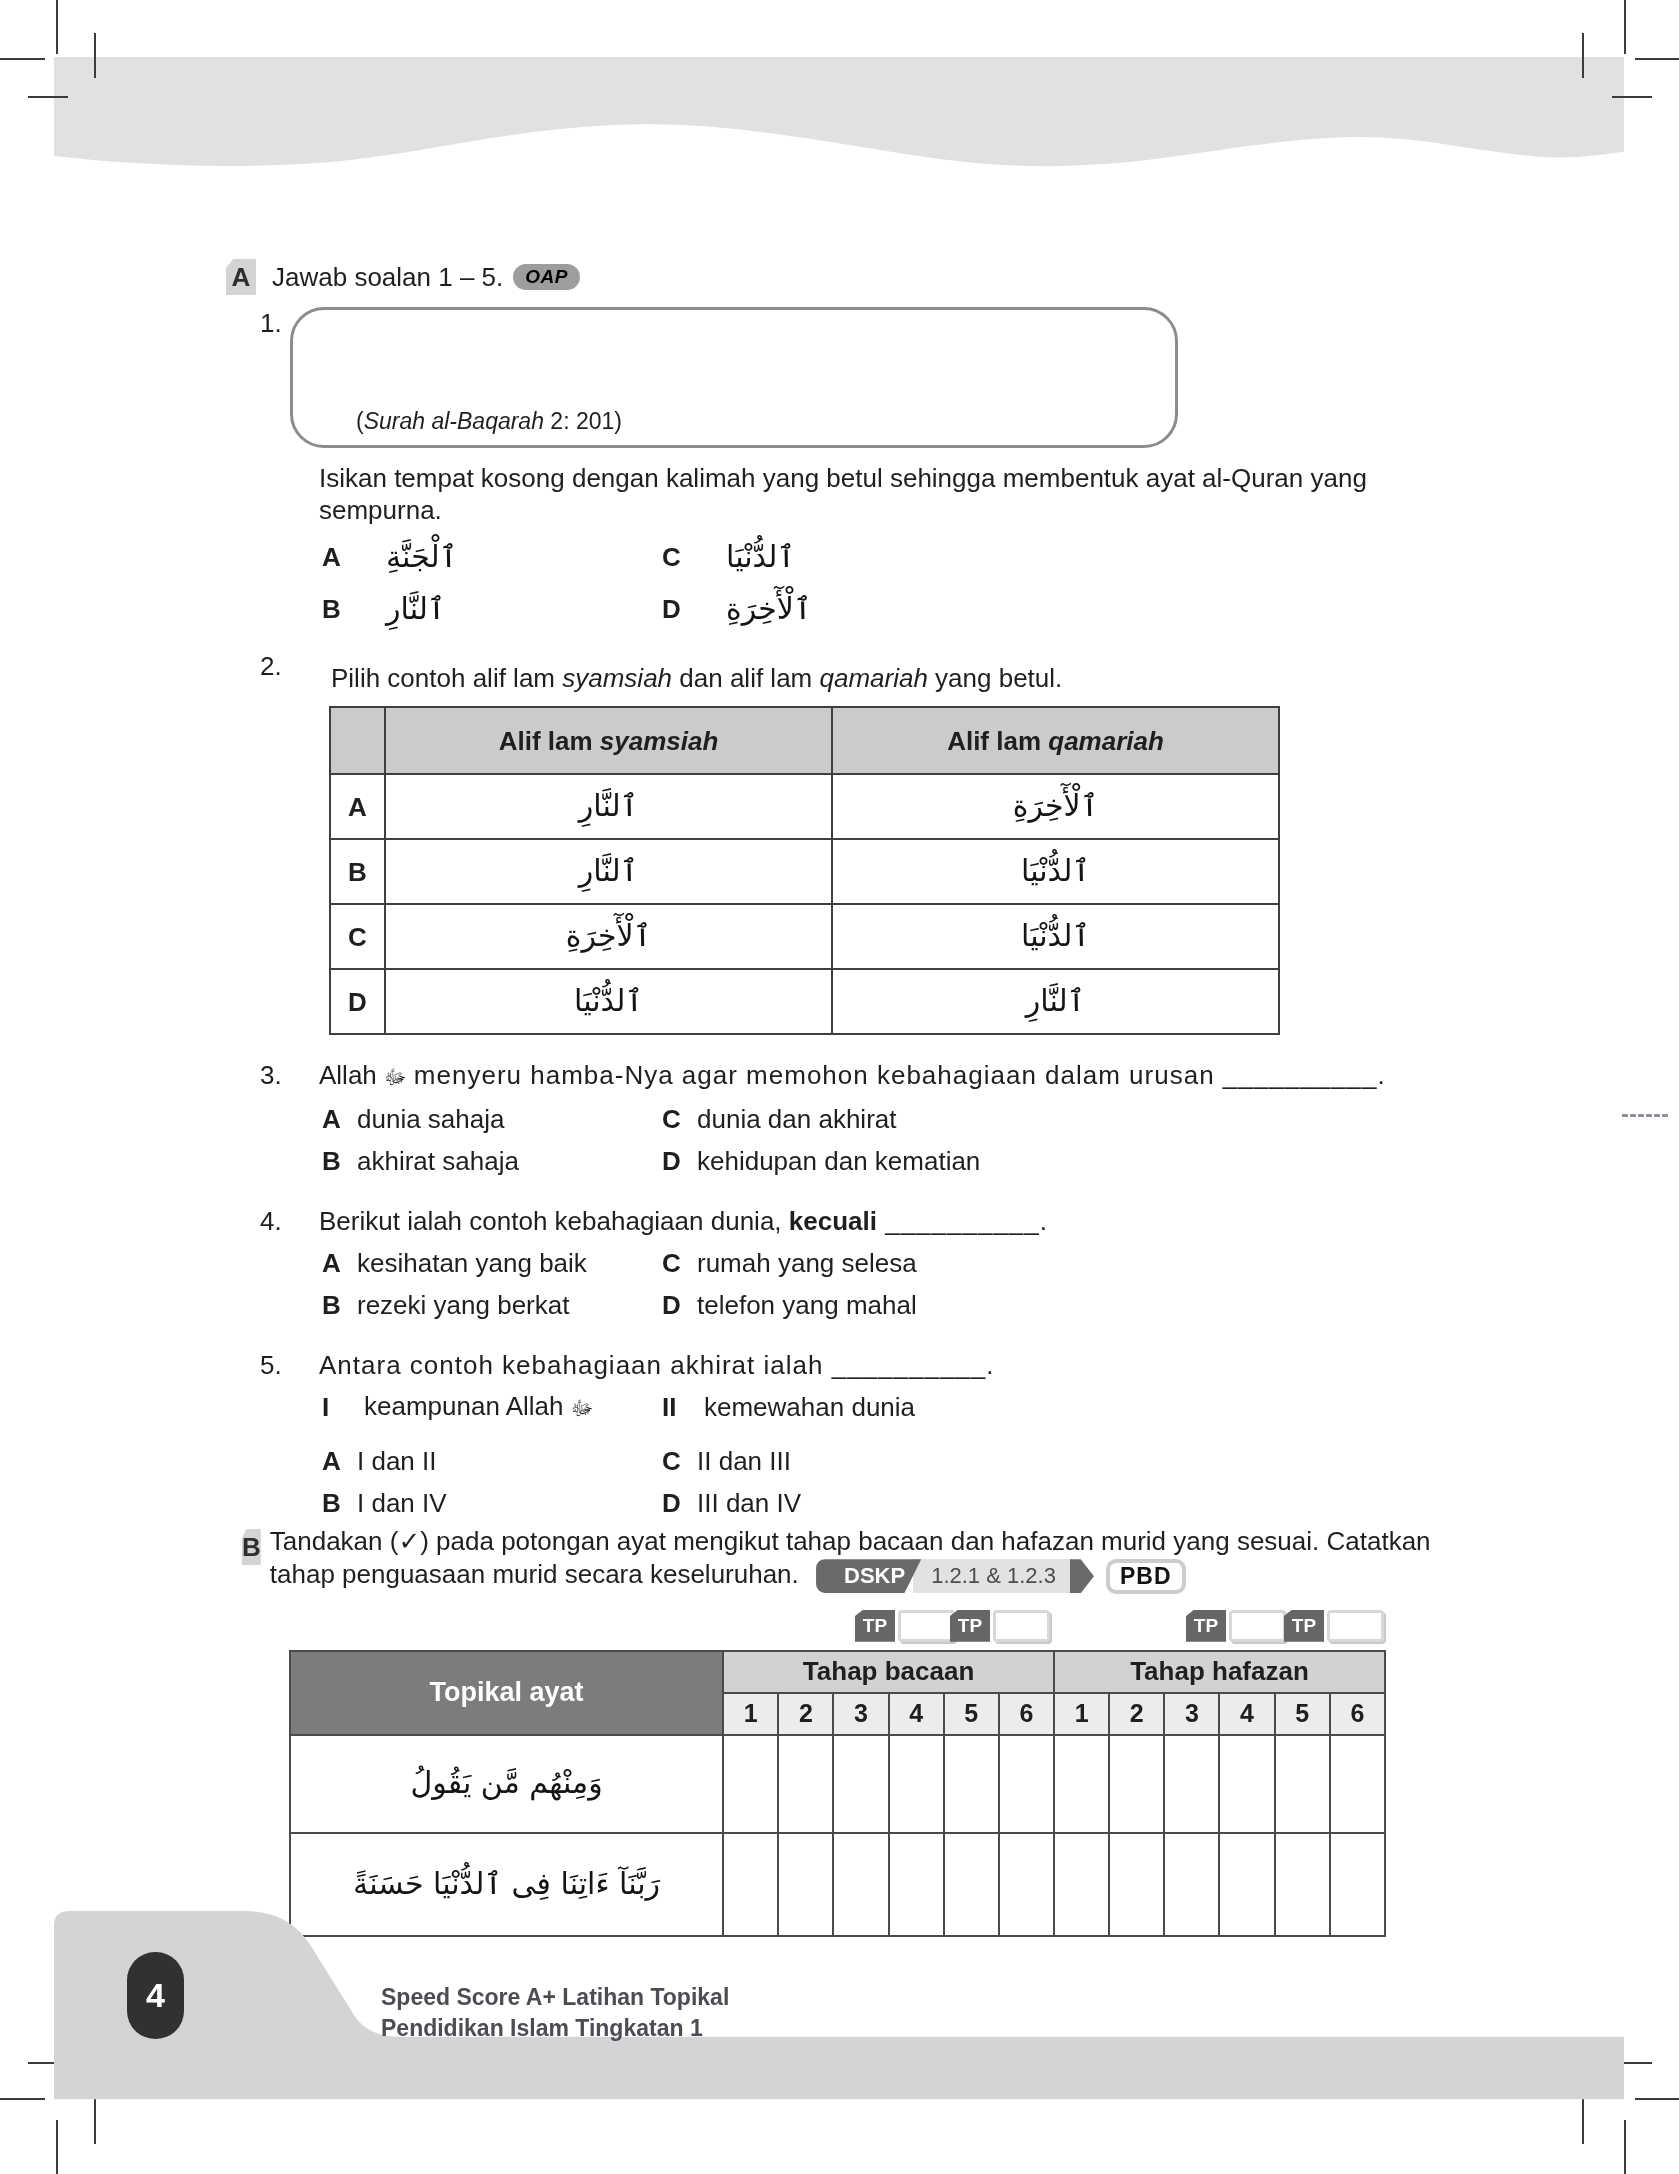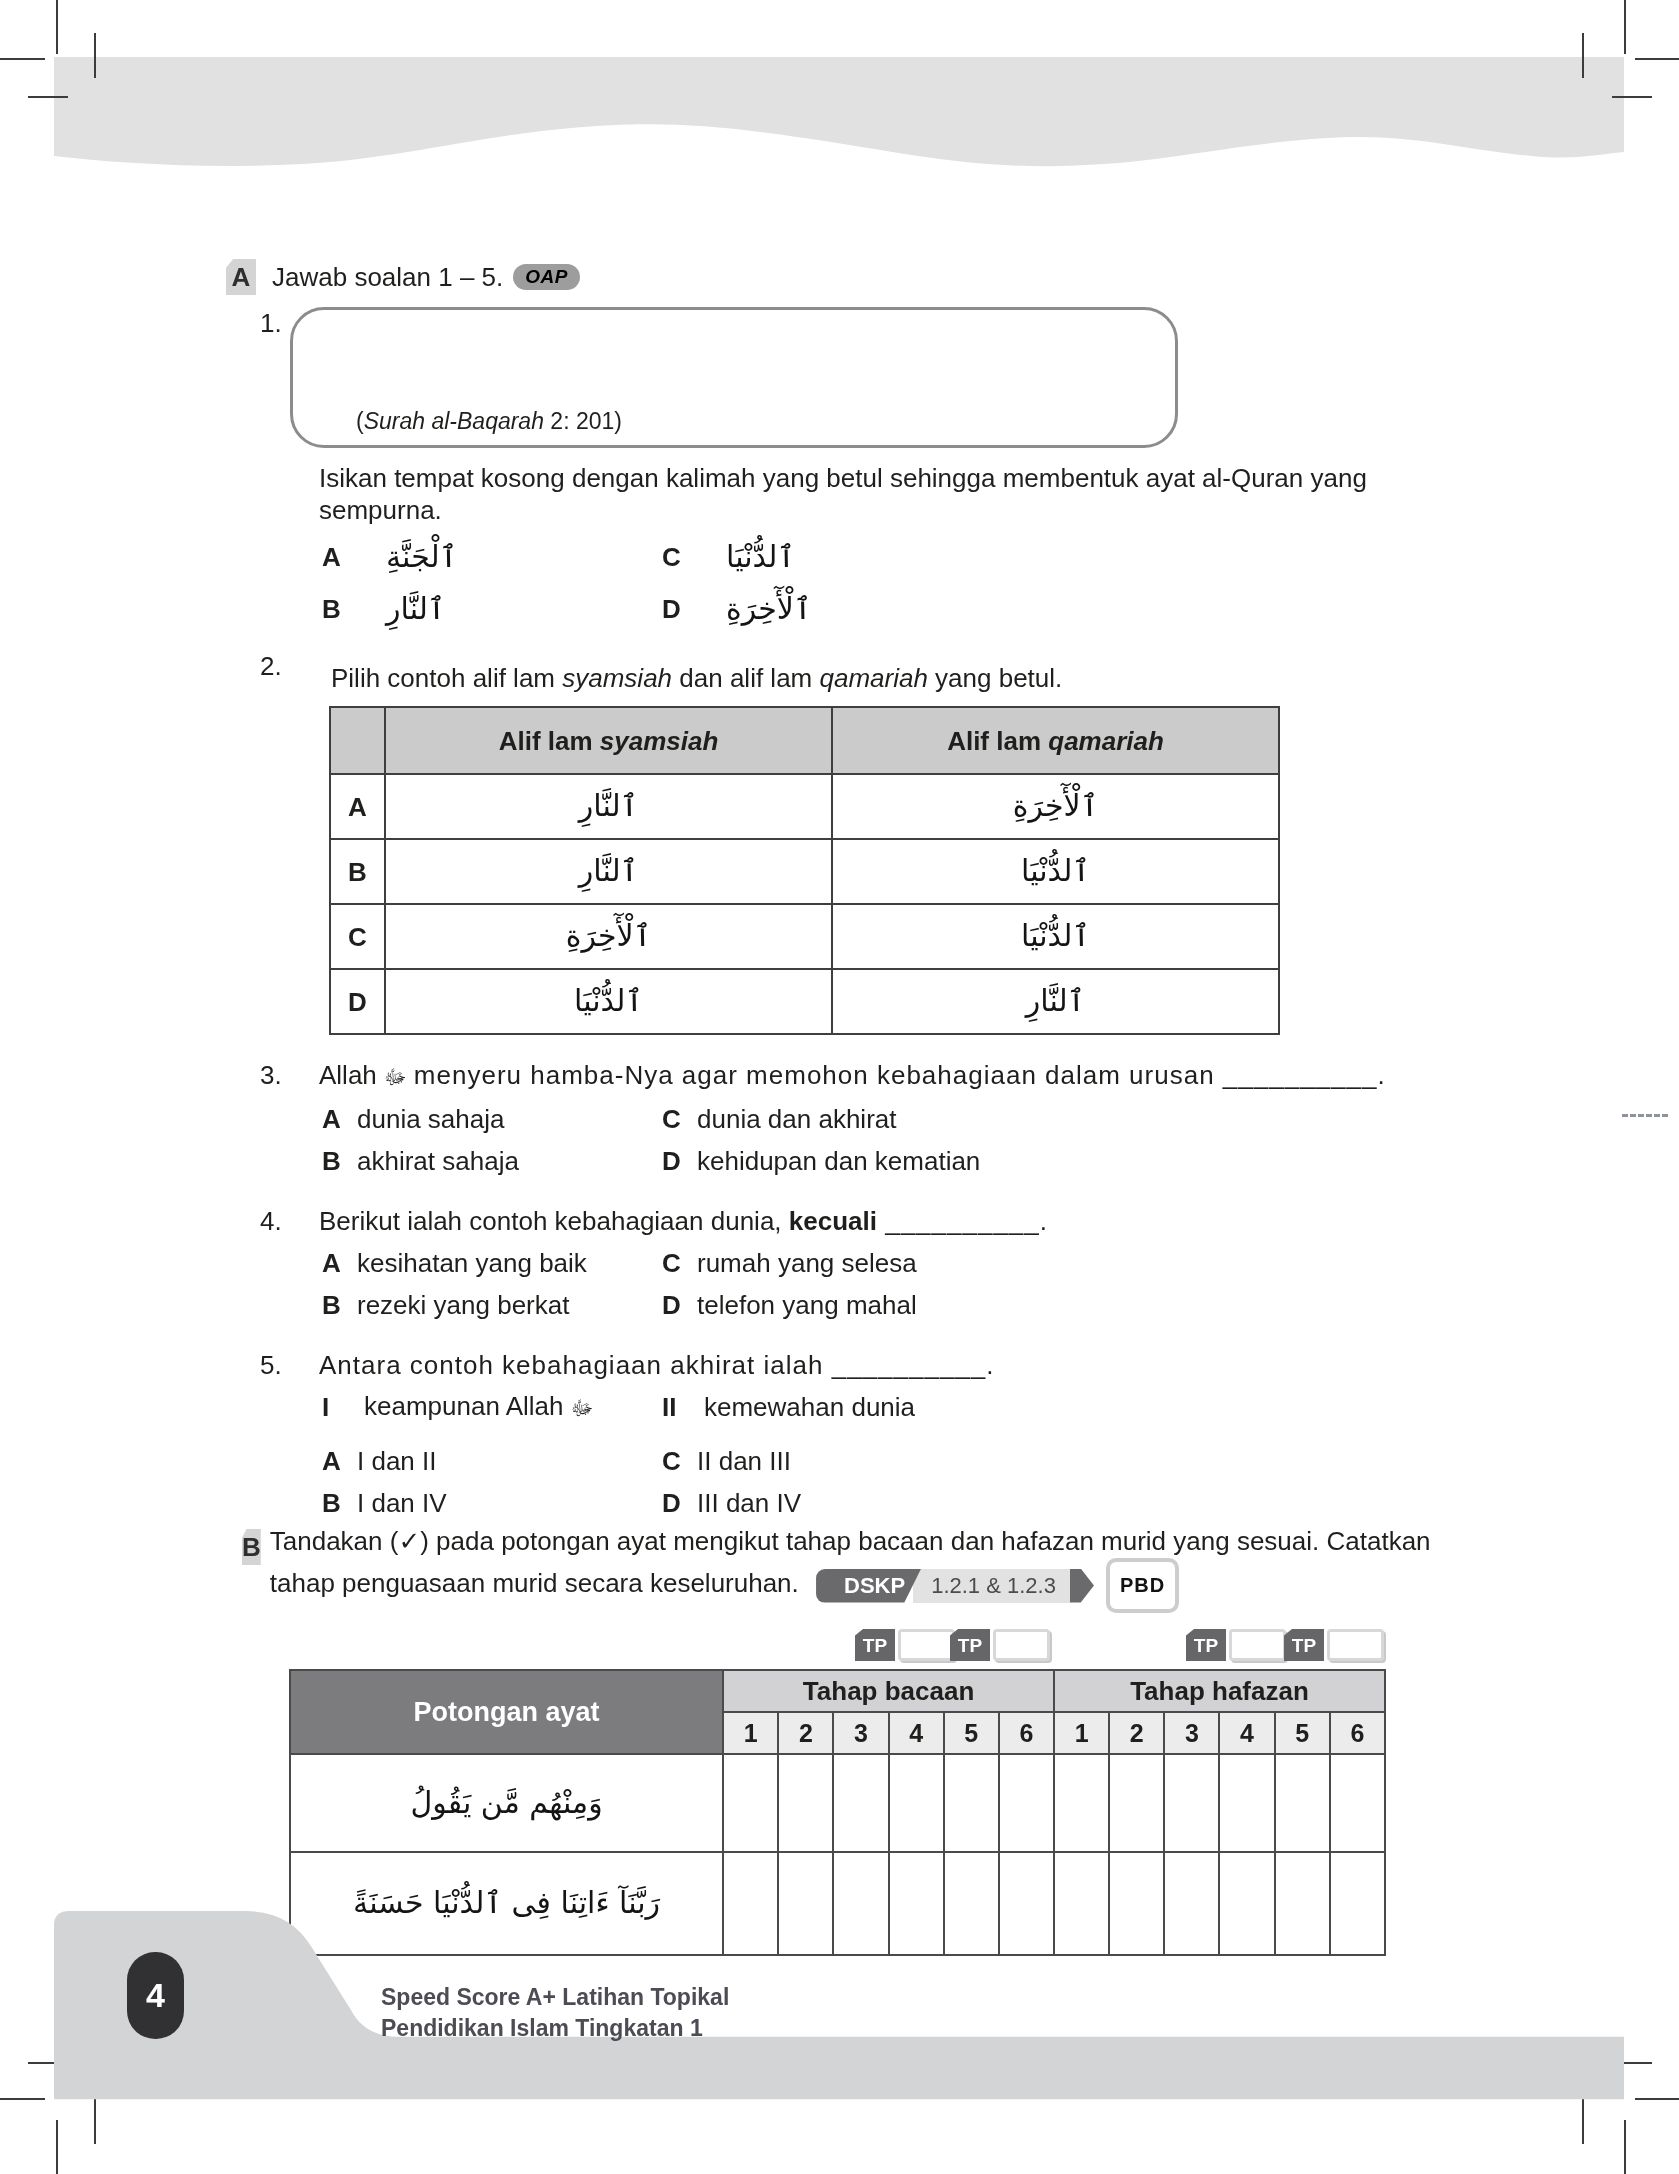--- a/index.html
+++ b/index.html
@@ -63,7 +63,7 @@
   .dskp-tail{width:24px;height:34px;background:#6a6a6c;
              clip-path:polygon(0 0,45% 0,100% 50%,45% 100%,0 100%);}
   .pbd{margin-left:12px;border:4px solid #cdcdcd;border-radius:10px;background:#fff;color:#121212;
-       font-weight:800;font-size:20px;line-height:27px;padding:10px 10px;letter-spacing:1px;}
+       font-weight:800;font-size:23px;line-height:27px;padding:0 10px;letter-spacing:1px;}
 
   .tp-row{position:relative;height:34px;margin-left:63px;margin-top:16px;}
   .tp-group{position:absolute;top:0;display:flex;}

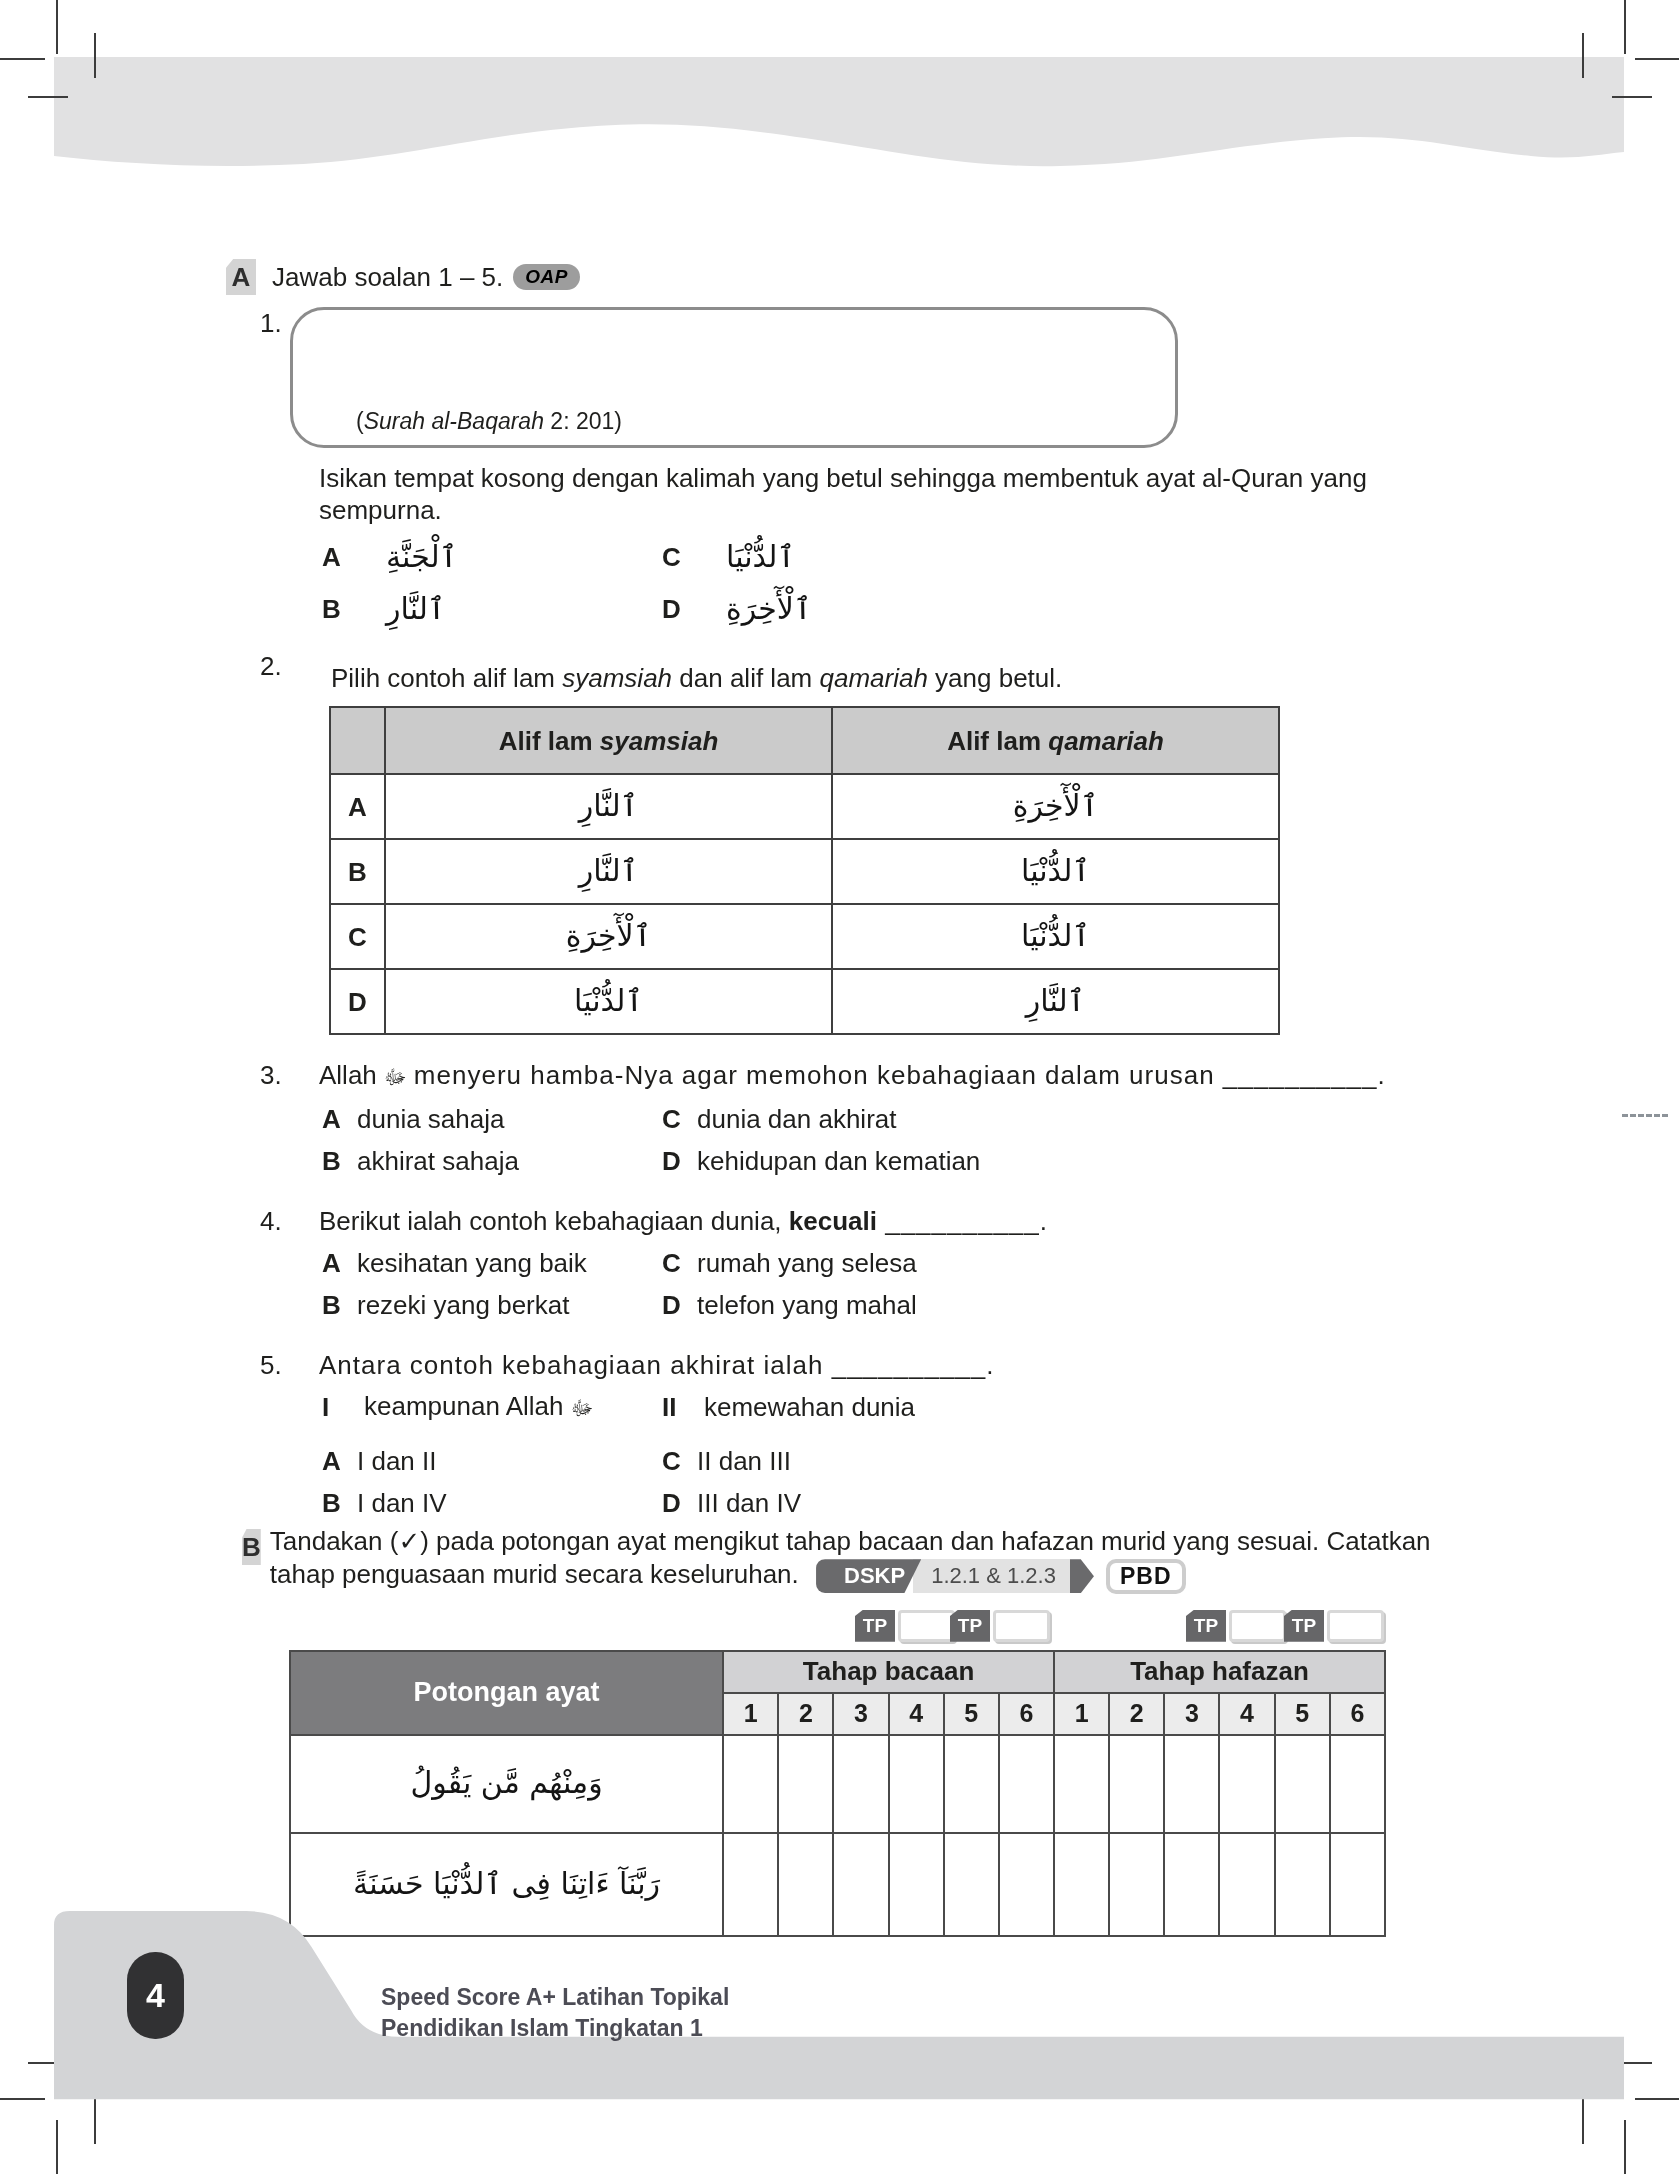--- a/index.html
+++ b/index.html
@@ -334,7 +334,7 @@
       </colgroup>
       <tbody>
           <tr>
-        <th class="potongan" rowspan="2">Potongan ayat</th>
+        <th class="potongan" rowspan="2">Topikal ayat</th>
         <th class="group" colspan="6">Tahap bacaan</th>
         <th class="group" colspan="6">Tahap hafazan</th>
       </tr>

